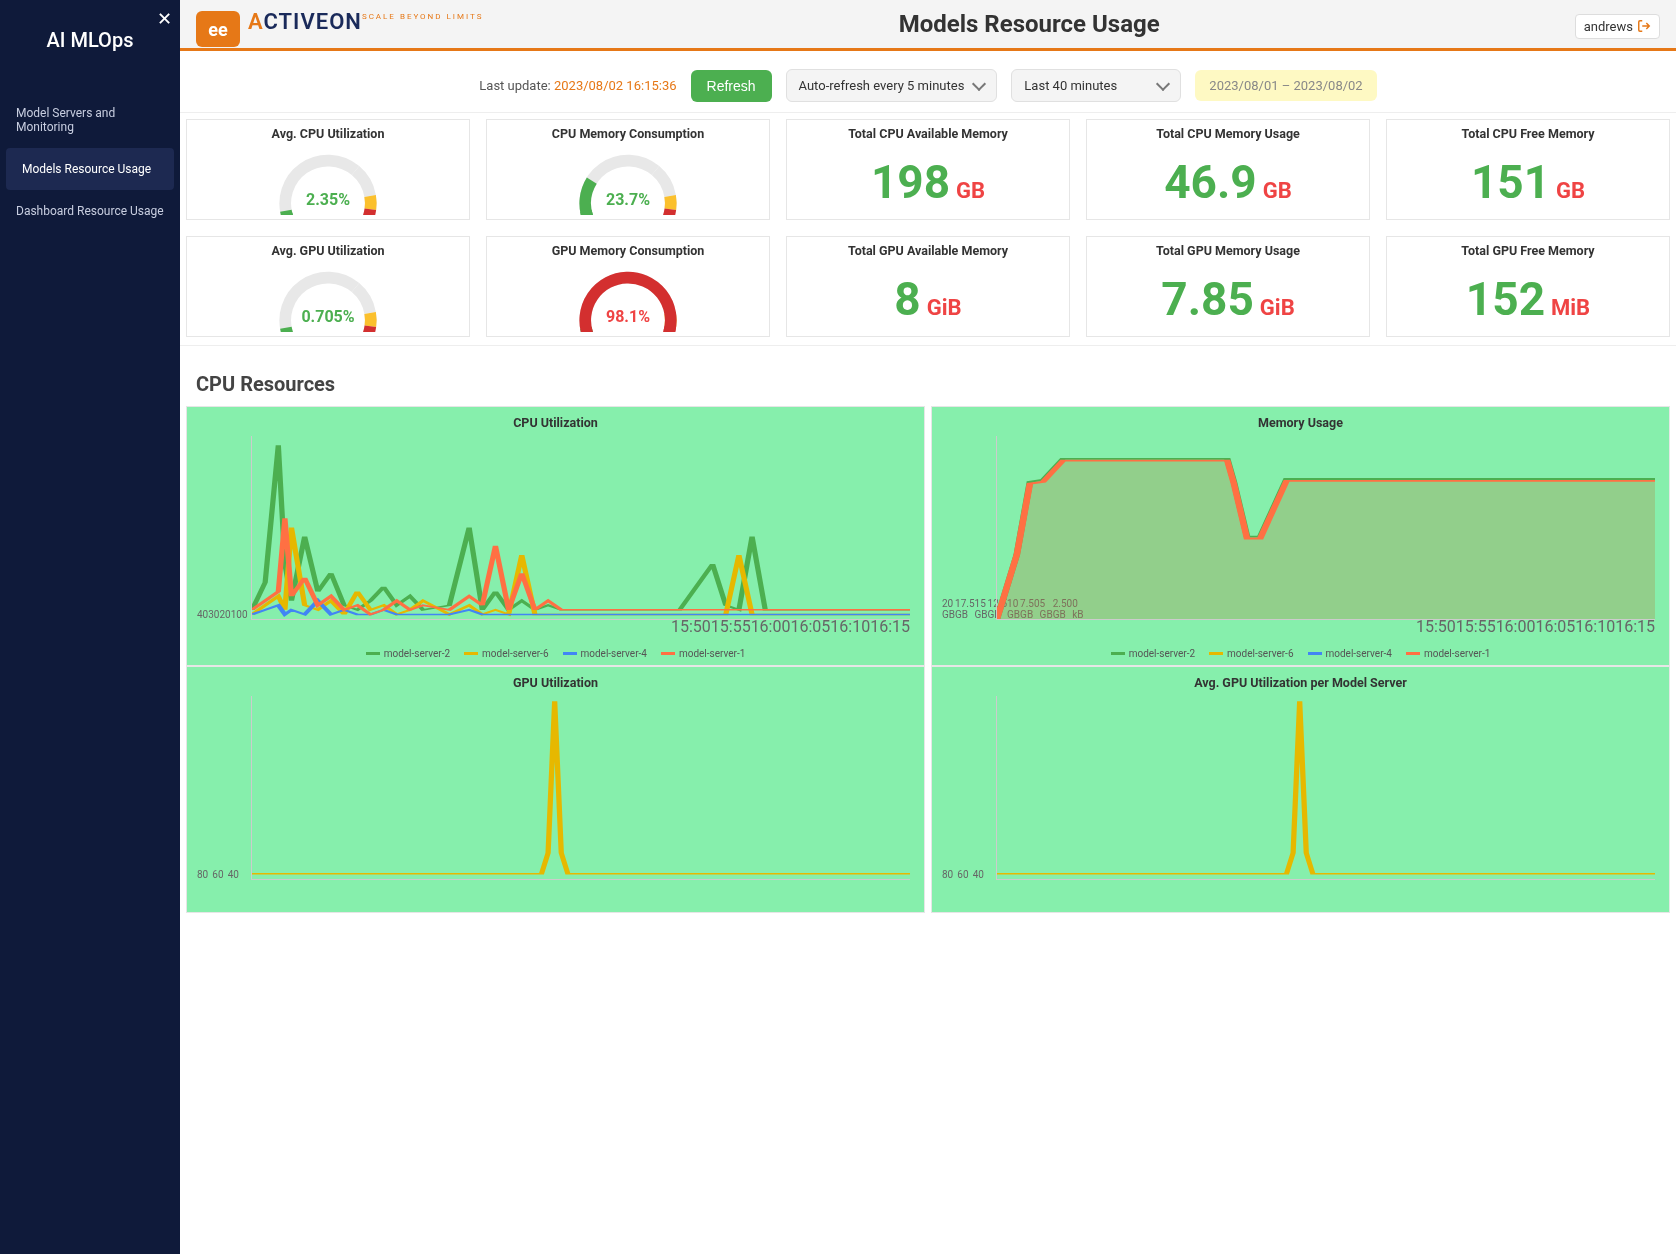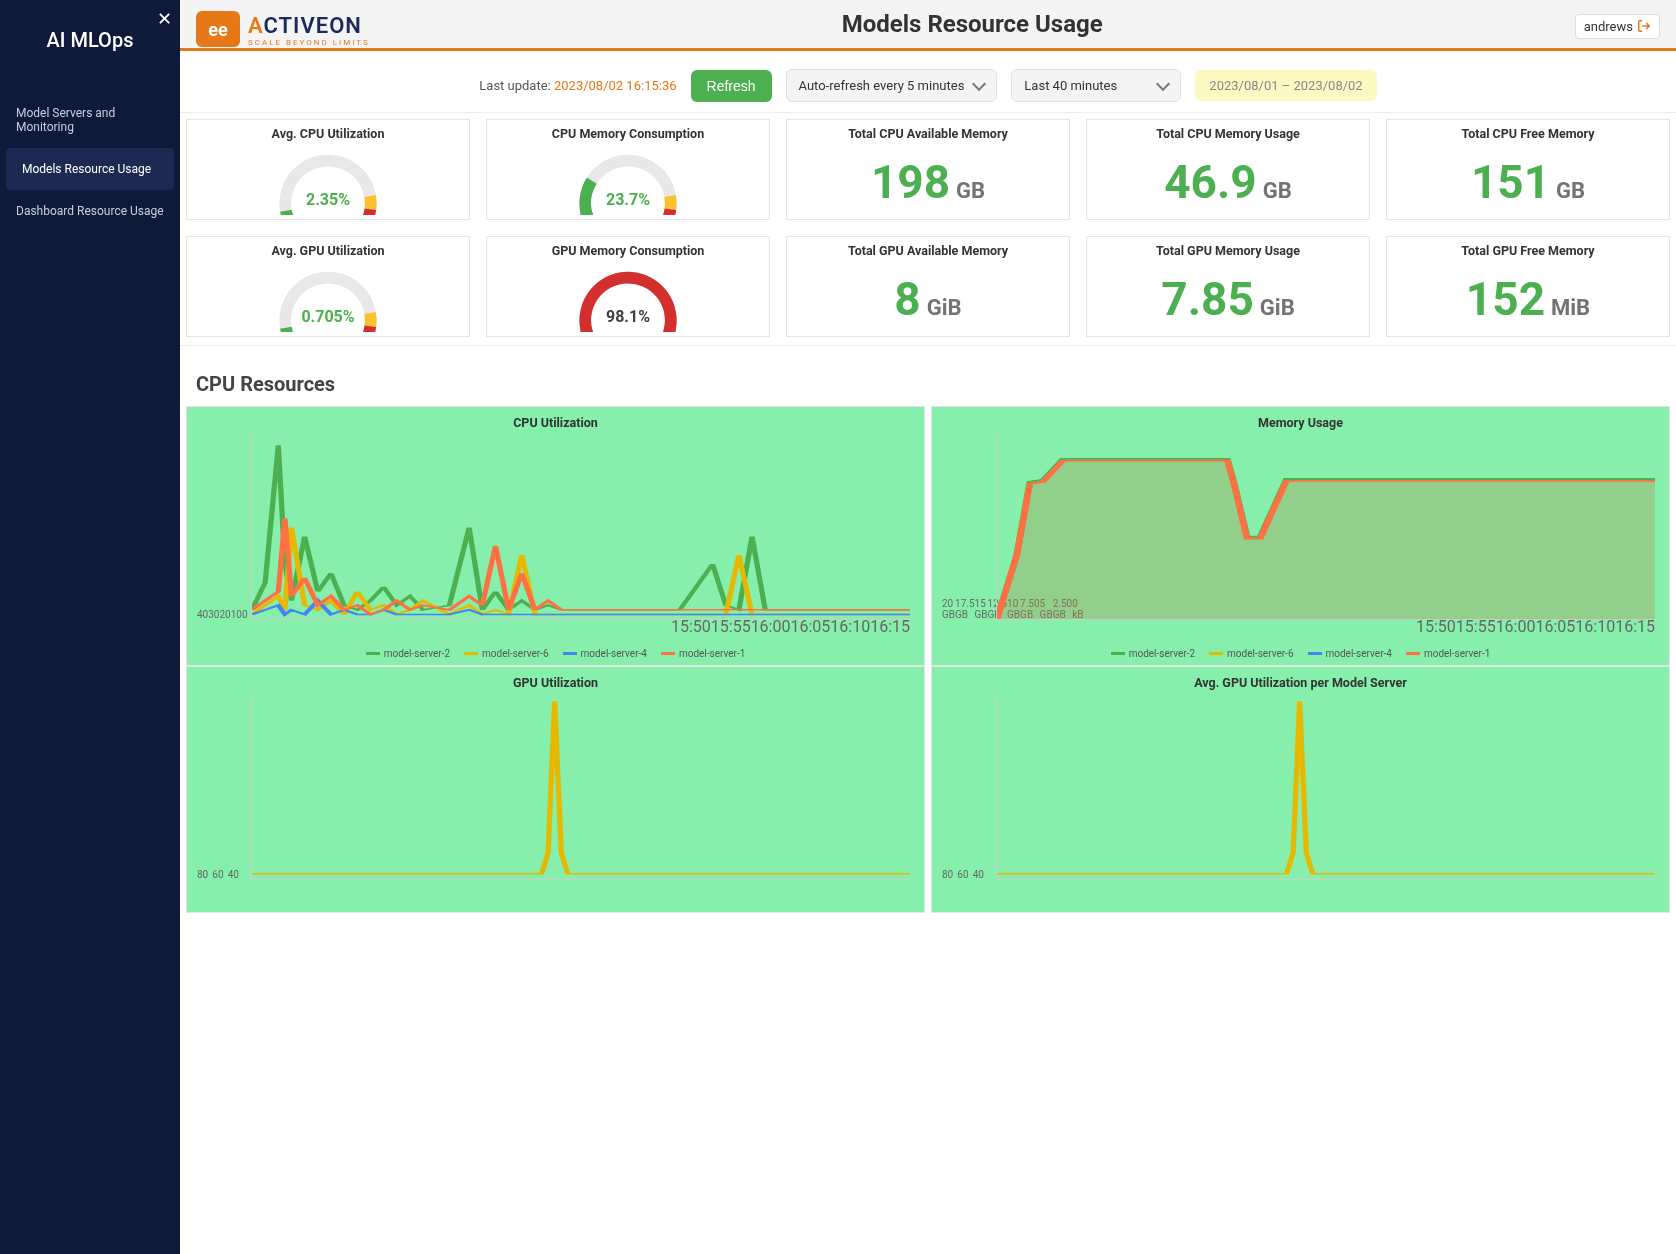--- a/index.html
+++ b/index.html
@@ -12,7 +12,7 @@
 .sidebar-item.active { background:#1d2951; color:#fff; border-radius:4px; margin:0 6px; }
 .main { flex:1; background:#fff; }
 .topbar { display:flex; align-items:center; padding:10px 16px 0; background:#f4f4f4; border-bottom:3px solid #e67817; position:relative; }
-.logo-wrap { display:flex; align-items:flex-end; gap:8px; }
+.logo-wrap { display:flex; align-items:flex-start; gap:8px; }
 .logo-mark { width:44px; height:36px; background:#e67817; border-radius:6px; display:flex; align-items:center; justify-content:center; color:#fff; font-weight:700; font-size:18px; }
 .logo-text { display:flex; flex-direction:column; line-height:1; }
 .logo-main { font-size:22px; font-weight:600; color:#1a2a5a; letter-spacing:1px; }

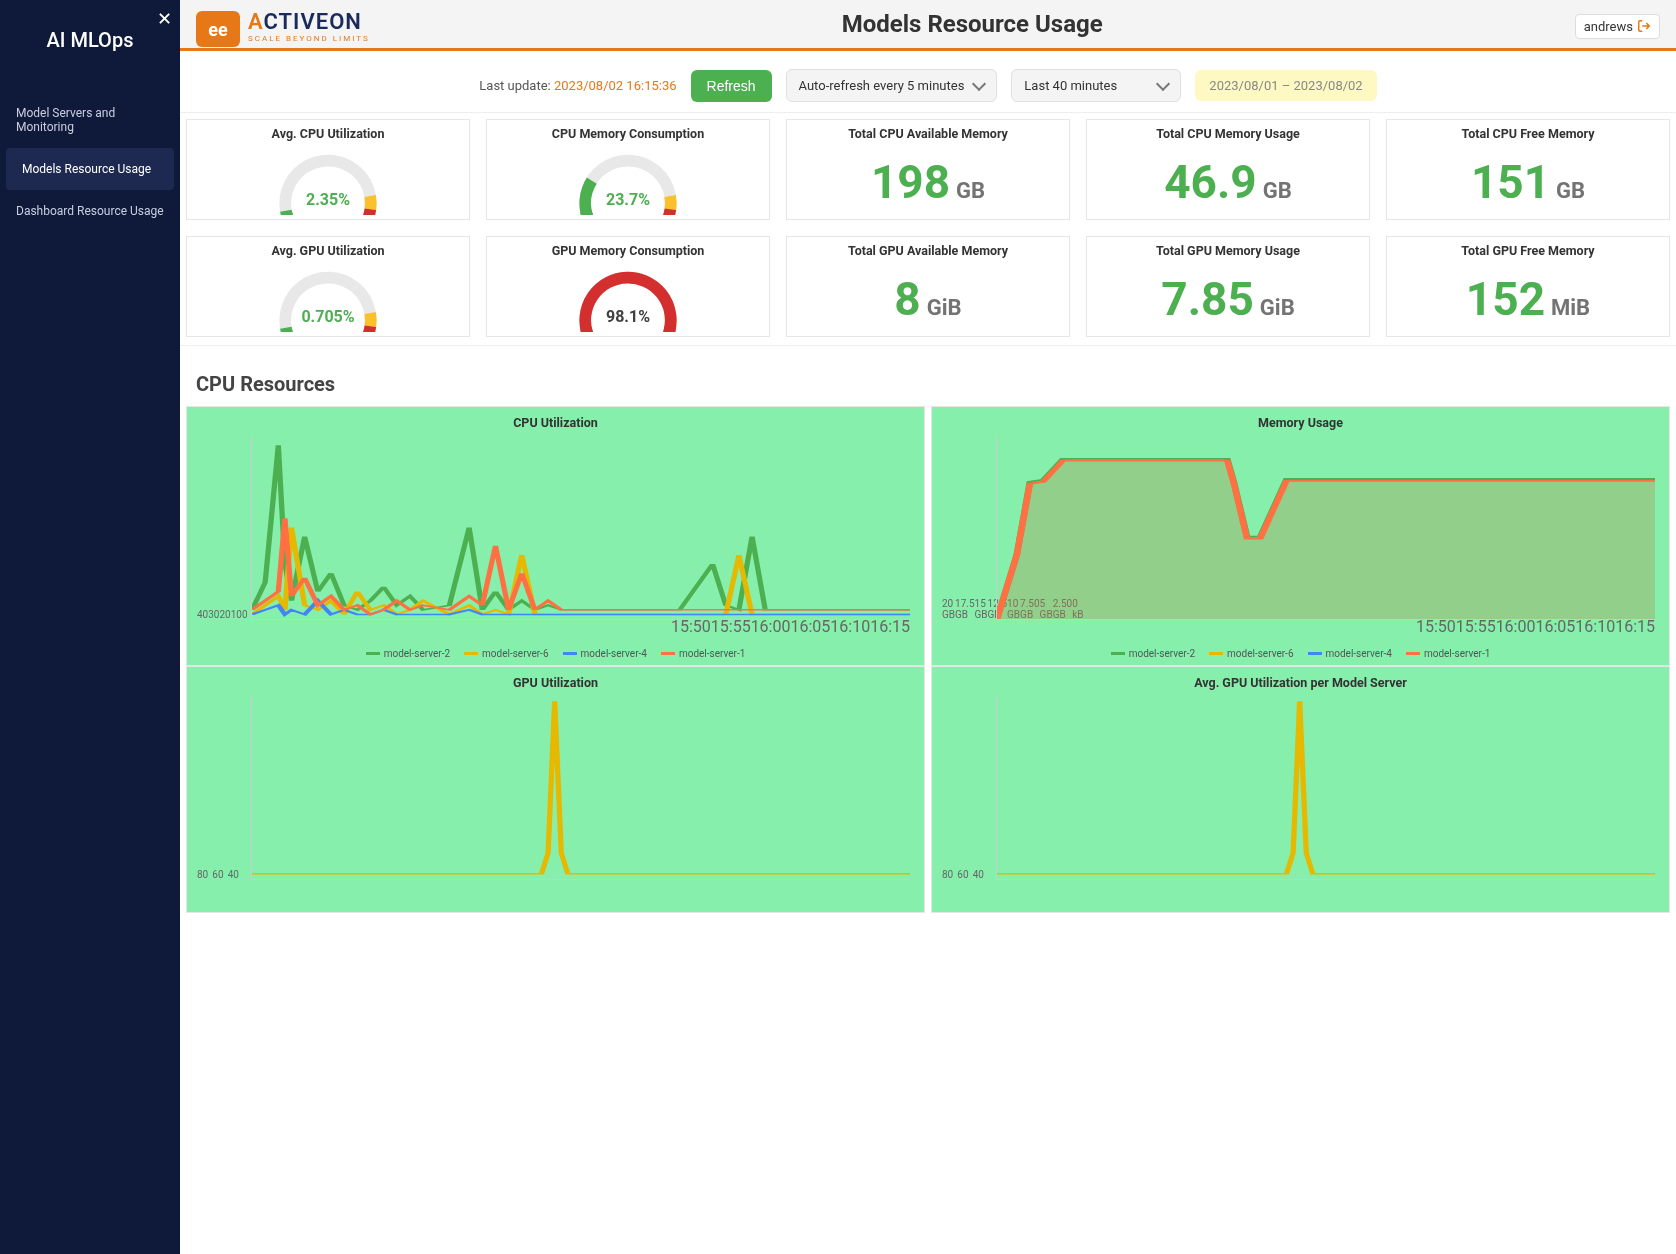--- a/index.html
+++ b/index.html
@@ -14,7 +14,7 @@
 .topbar { display:flex; align-items:center; padding:10px 16px 0; background:#f4f4f4; border-bottom:3px solid #e67817; position:relative; }
 .logo-wrap { display:flex; align-items:flex-start; gap:8px; }
 .logo-mark { width:44px; height:36px; background:#e67817; border-radius:6px; display:flex; align-items:center; justify-content:center; color:#fff; font-weight:700; font-size:18px; }
-.logo-text { display:flex; flex-direction:column; line-height:1; }
+.logo-text { display:flex; line-height:1; }
 .logo-main { font-size:22px; font-weight:600; color:#1a2a5a; letter-spacing:1px; }
 .logo-main .orange { color:#e67817; }
 .logo-sub { font-size:8px; color:#e67817; letter-spacing:2px; margin-top:2px; }

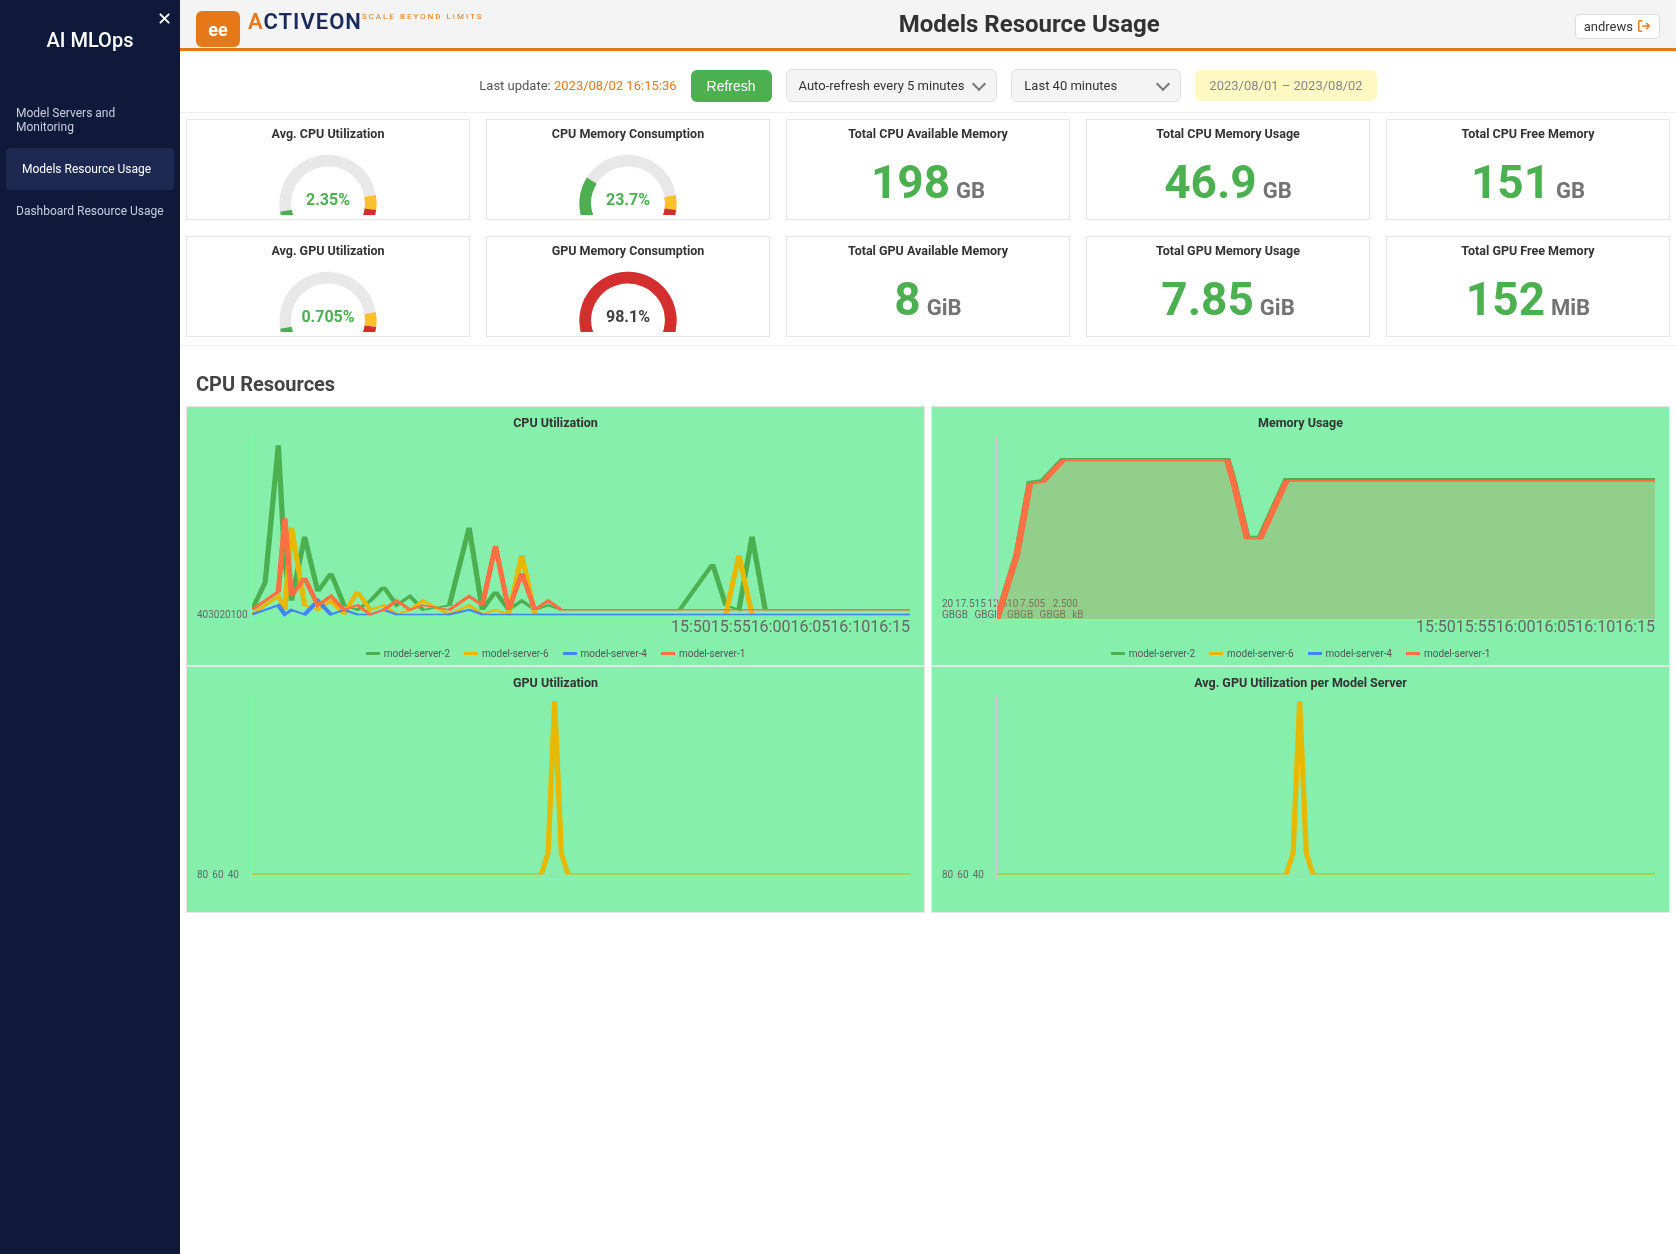--- a/index.html
+++ b/index.html
@@ -34,7 +34,7 @@
 .gauge { width:120px; height:70px; position:relative; }
 .big-stat { display:flex; align-items:baseline; gap:6px; padding:14px 0 10px; }
 .big-num { font-size:46px; font-weight:700; color:#4caf50; line-height:1; }
-.big-unit { font-size:22px; font-weight:700; color:#737373; }
+.big-unit { font-size:22px; font-weight:700; color:#ef4444; }
 .section-title { font-size:20px; font-weight:700; color:#444; padding:26px 16px 10px; border-top:1px solid #eee; margin-top:8px; }
 .charts-row { display:grid; grid-template-columns:1fr 1fr; gap:6px; padding:0 6px; }
 .chart-card { border:1px solid #e6e6e6; background:#86efac; padding:8px 10px 6px; }

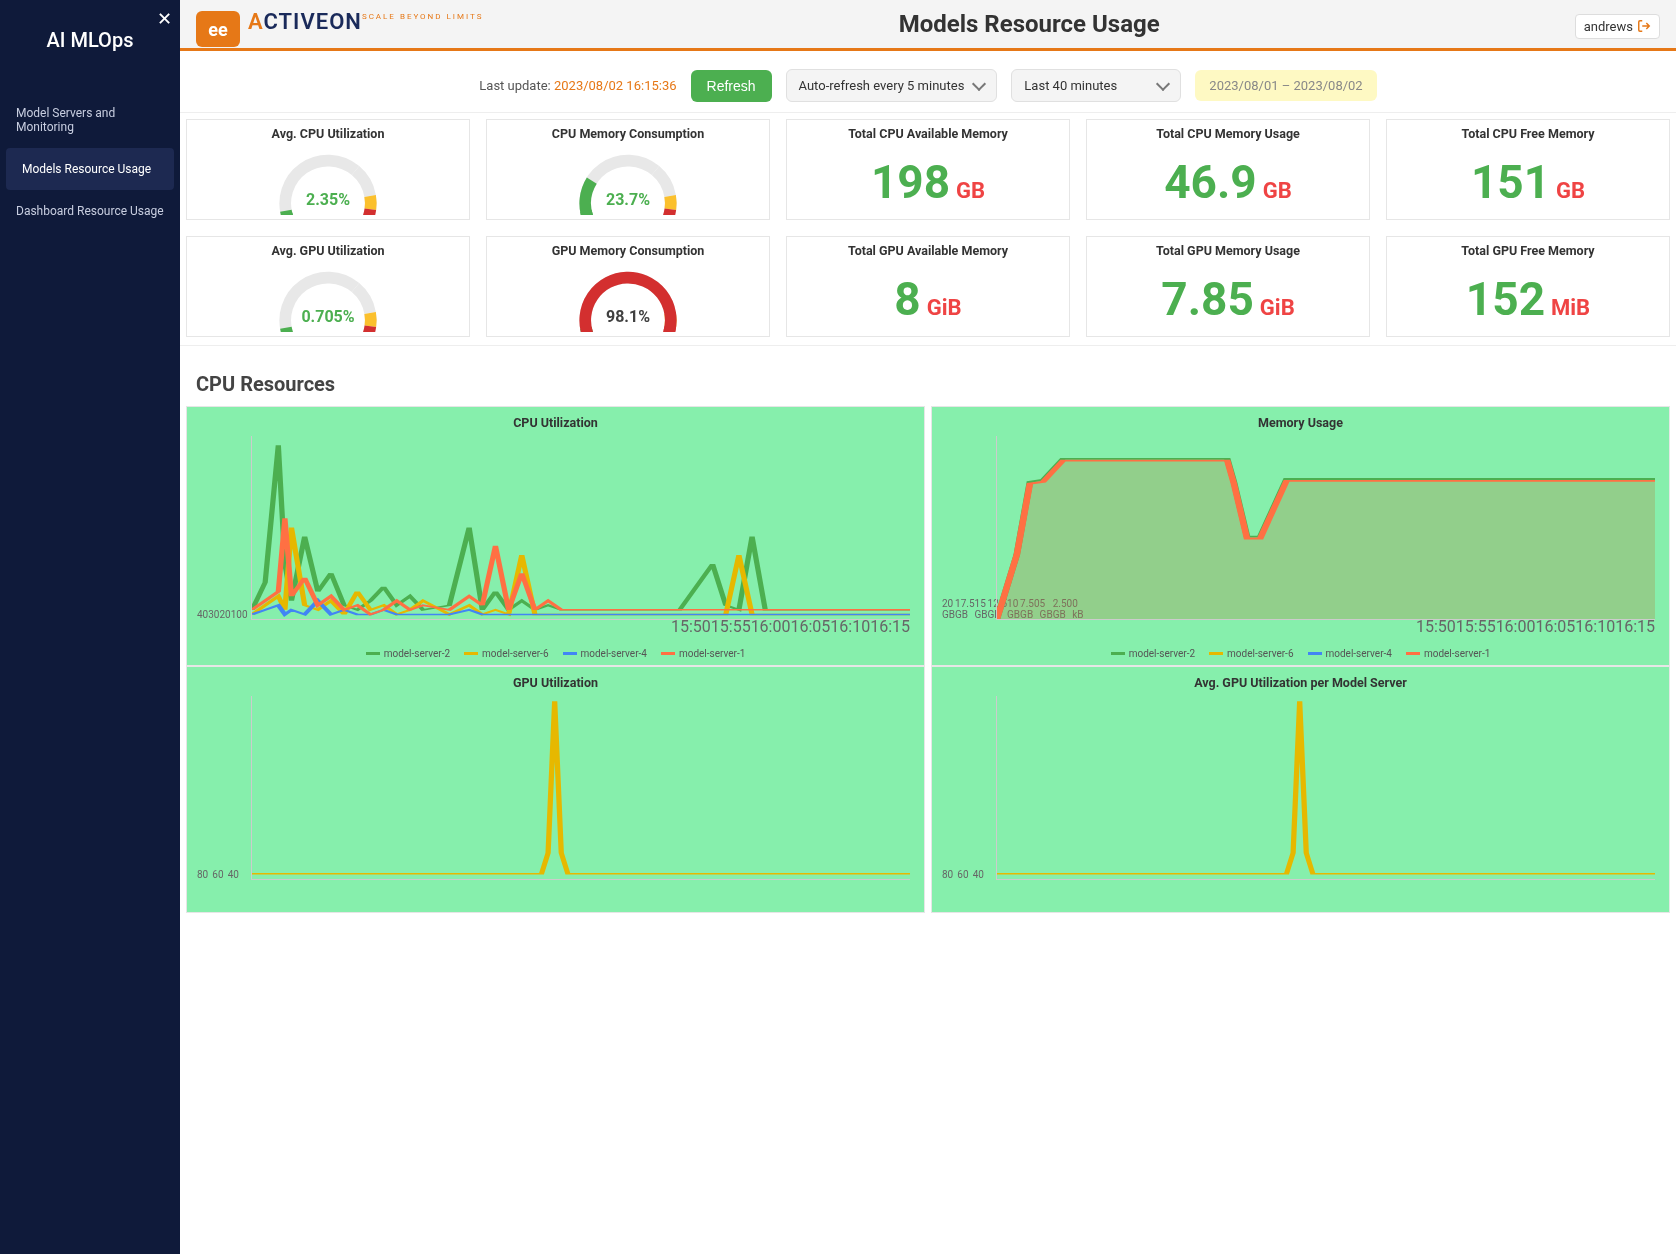--- a/index.html
+++ b/index.html
@@ -48,7 +48,7 @@
 .legend-swatch { width:14px; height:3px; }
 .gauge-val { position:absolute; bottom:6px; left:0; right:0; text-align:center; font-weight:700; font-size:16px; }
 .gv-green { color:#4caf50; }
-.gv-red { color:#404040; }
+.gv-red { color:#ef4444; }
 </style>
 </head>
 <body>

